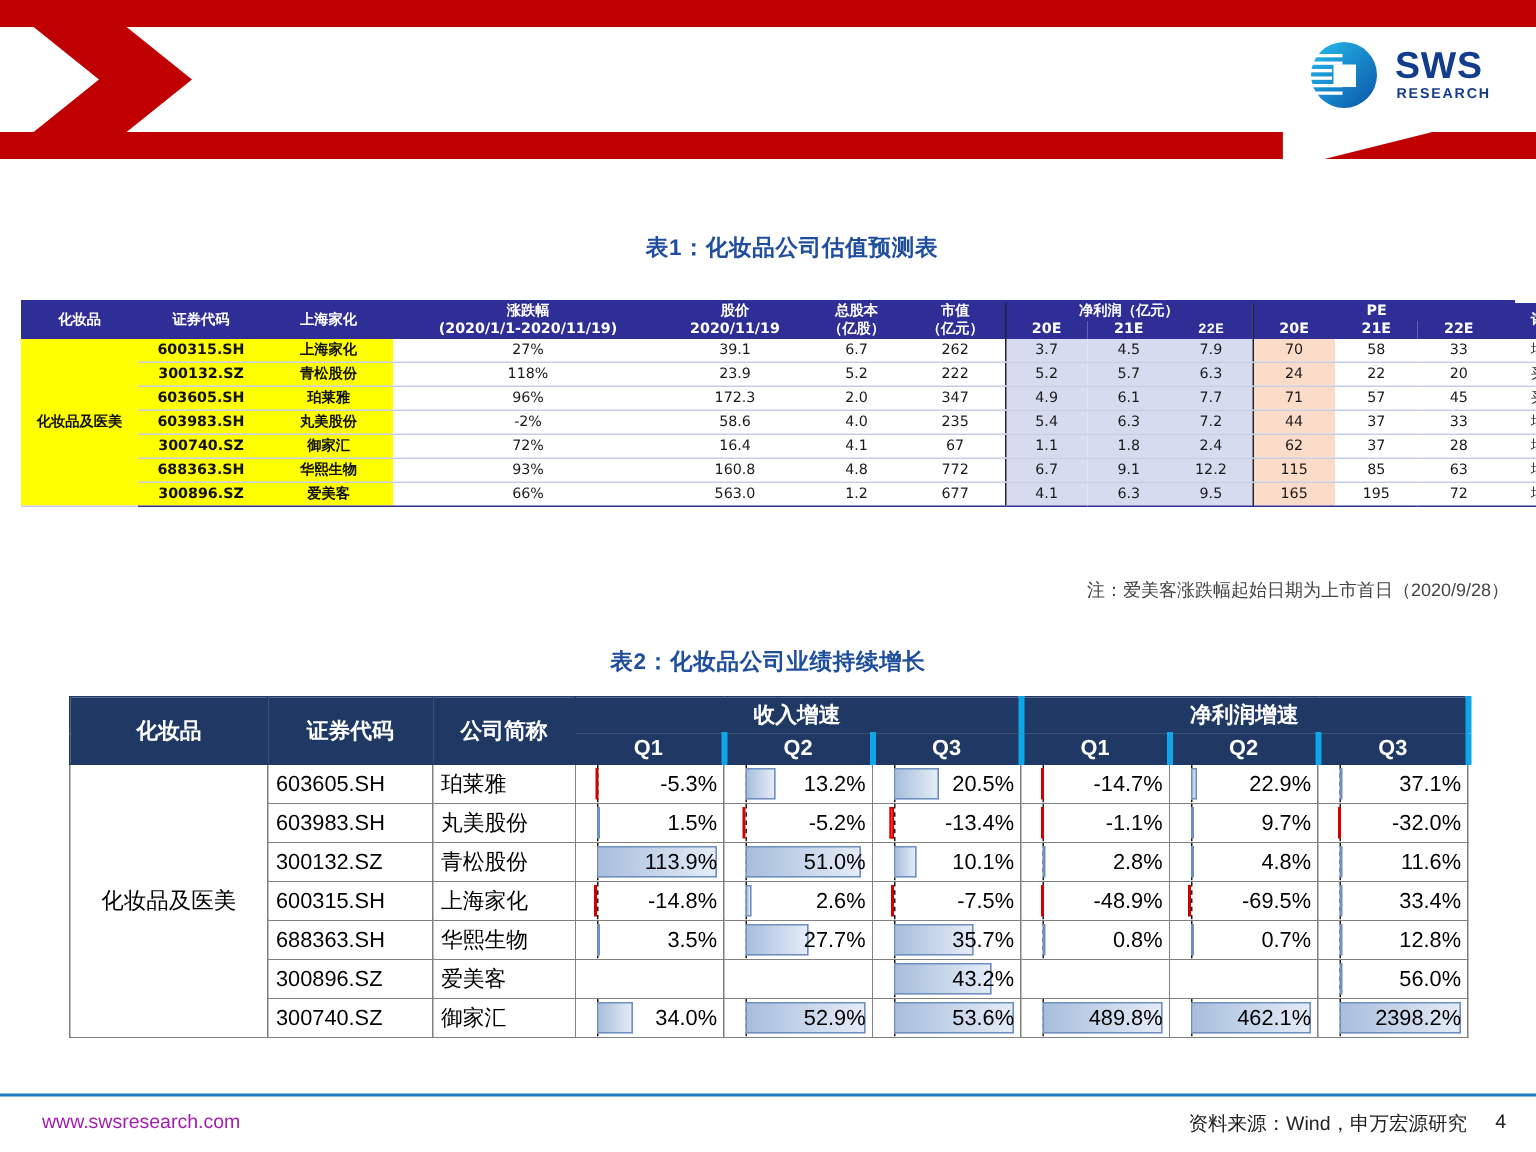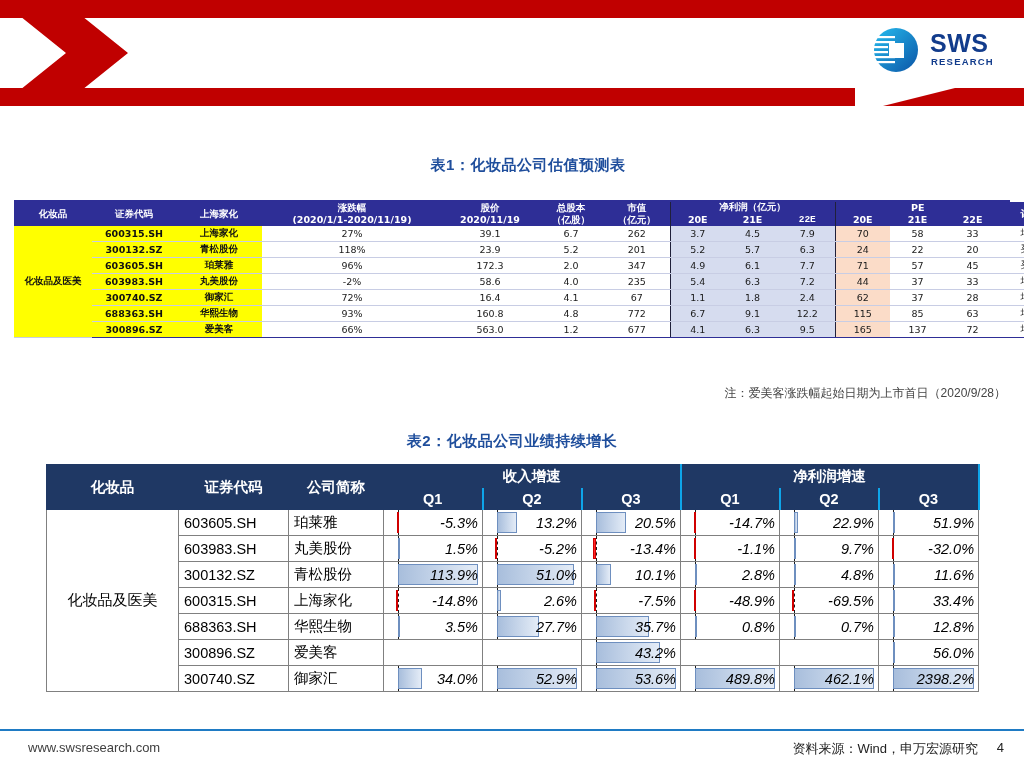--- a/index.html
+++ b/index.html
@@ -230,7 +230,7 @@
           <td>118%</td>
           <td>23.9</td>
           <td>5.2</td>
-          <td>201</td>
+          <td>222</td>
           <td class="np bl-l">5.2</td>
           <td class="np">5.7</td>
           <td class="np bl-r">6.3</td>

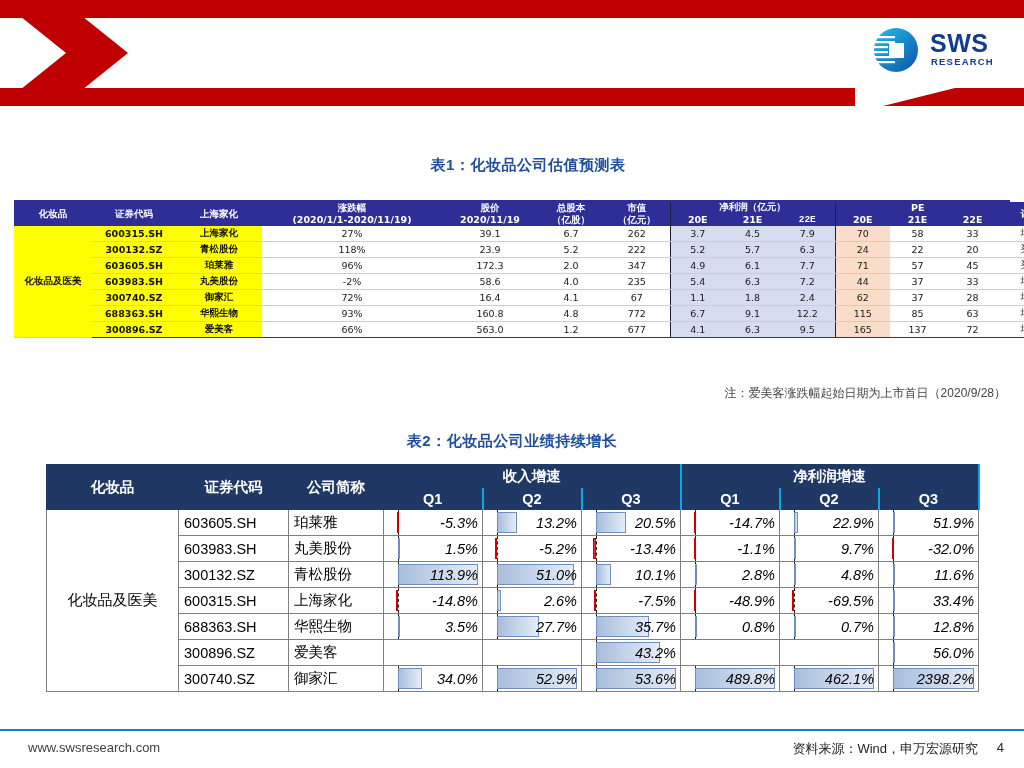--- a/index.html
+++ b/index.html
@@ -310,7 +310,7 @@
           <td class="np">6.3</td>
           <td class="np bl-r">9.5</td>
           <td class="pe20">165</td>
-          <td>137</td>
+          <td>195</td>
           <td>72</td>
           <td>增持</td>
         </tr>

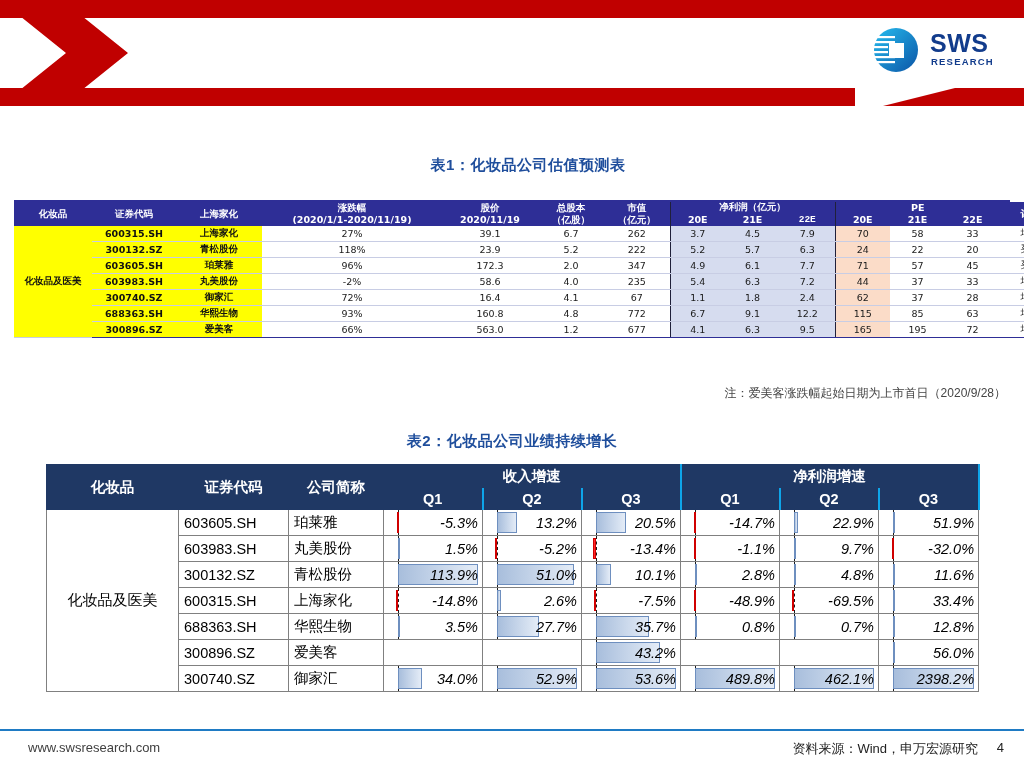--- a/index.html
+++ b/index.html
@@ -83,7 +83,7 @@
     text-align:center;vertical-align:middle;padding:2px 0;
     border:1px solid #1F3864;
   }
-  table.t2 th.vline{border-left:1px solid #ffffff;border-right:2px solid #0ea5e9;}
+  table.t2 th.vline{border-left:1px solid #ffffff;border-right:4px solid #0ea5e9;}
   table.t2 td{
     font-size:14.5px;color:#000000;height:25px;padding:0 4px;
     border:1px solid #808080;background:#ffffff;vertical-align:middle;

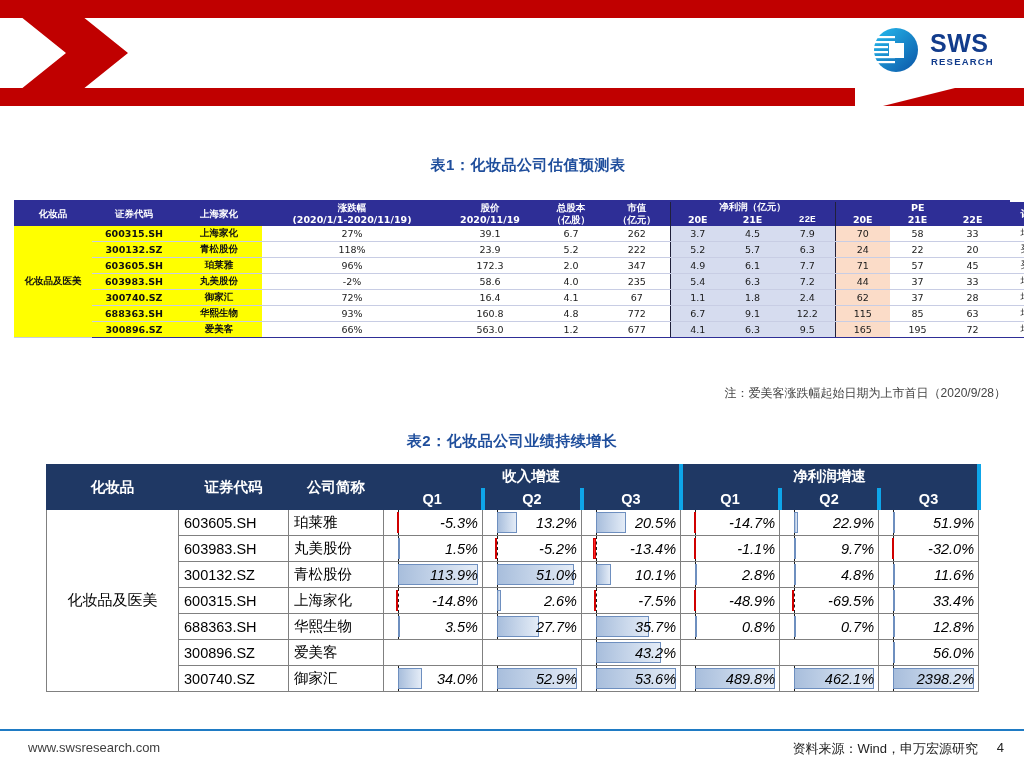--- a/index.html
+++ b/index.html
@@ -110,7 +110,7 @@
     position:absolute;top:0;bottom:0;width:0;
     border-left:1px dashed #1a1a1a;
   }
-  .bar-txt{position:relative;z-index:3;display:block;text-align:right;font-style:italic;}
+  .bar-txt{position:relative;z-index:3;display:block;text-align:right;}
 
   
   #footer-rule{position:absolute;left:0;top:729px;width:1024px;height:2px;background:#1F7BC4;}

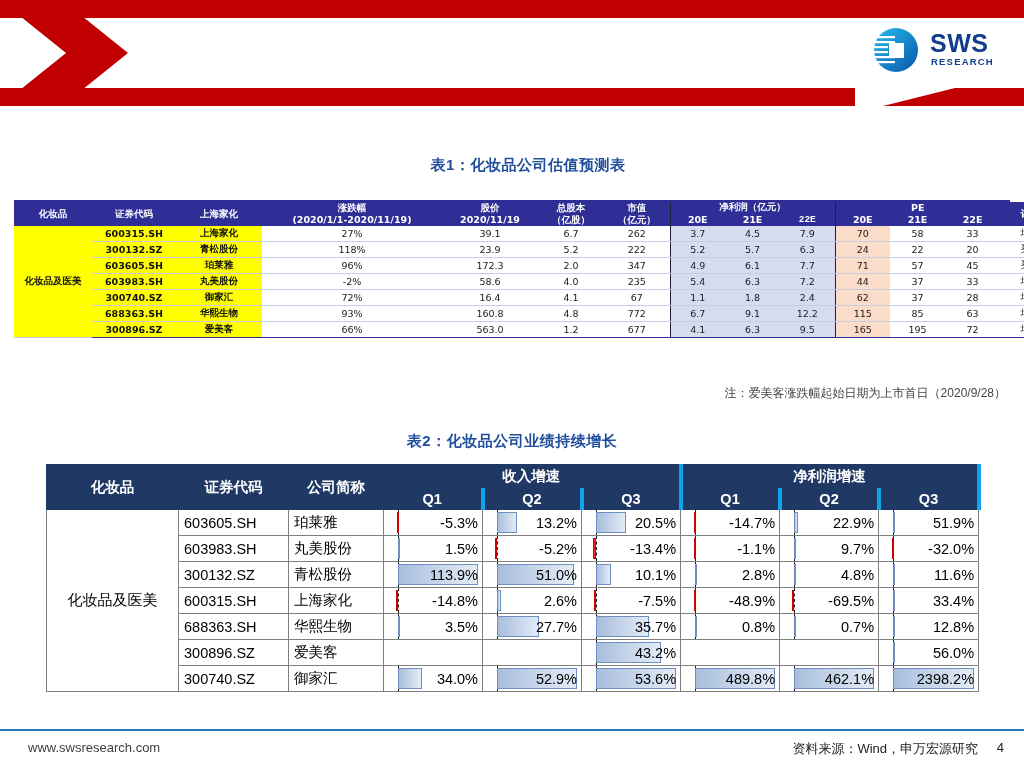--- a/index.html
+++ b/index.html
@@ -383,7 +383,7 @@
           <td class="num bar-cell">
             <div class="bar-axis" style="left: 14%;"></div>
             <div class="bar-pos" style="left: 14%; width: 2.03102%;"></div>
-            <span class="bar-txt">51.9%</span>
+            <span class="bar-txt">37.1%</span>
           </td>
         </tr>
         <tr>

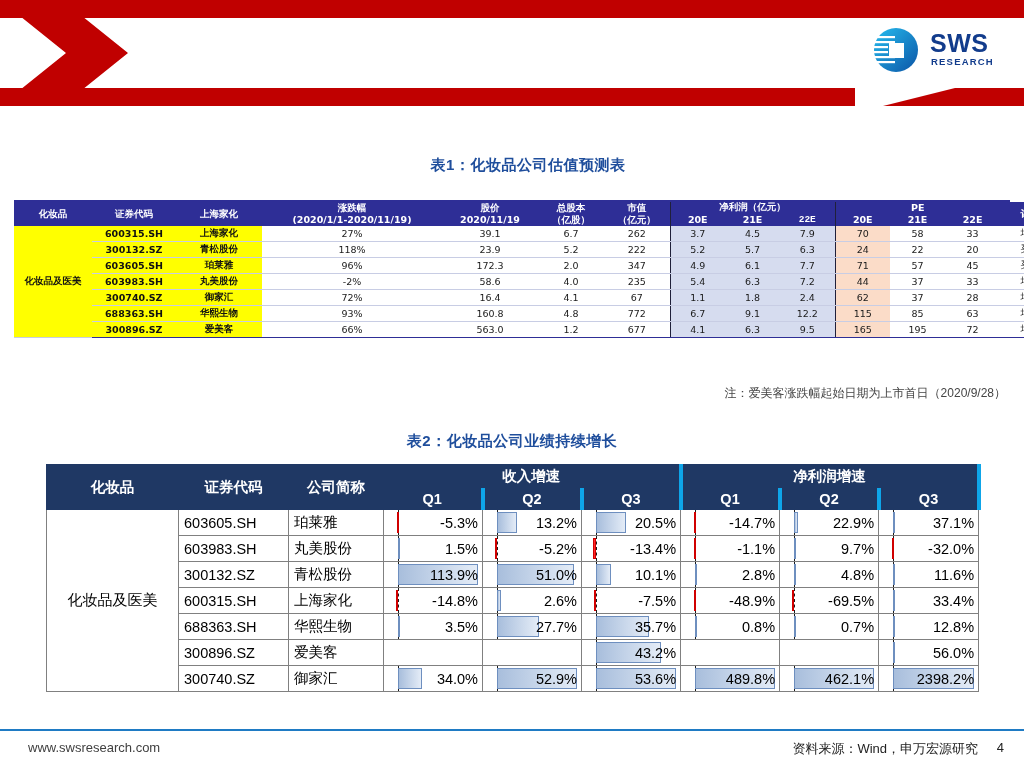--- a/index.html
+++ b/index.html
@@ -115,7 +115,7 @@
   
   #footer-rule{position:absolute;left:0;top:729px;width:1024px;height:2px;background:#1F7BC4;}
   #footer-url{
-    position:absolute;left:28px;top:740px;font-size:13px;color:#404040;
+    position:absolute;left:28px;top:740px;font-size:13px;color:#a21caf;
     font-family:"Liberation Sans","DejaVu Sans",sans-serif;
   }
   #footer-source{

